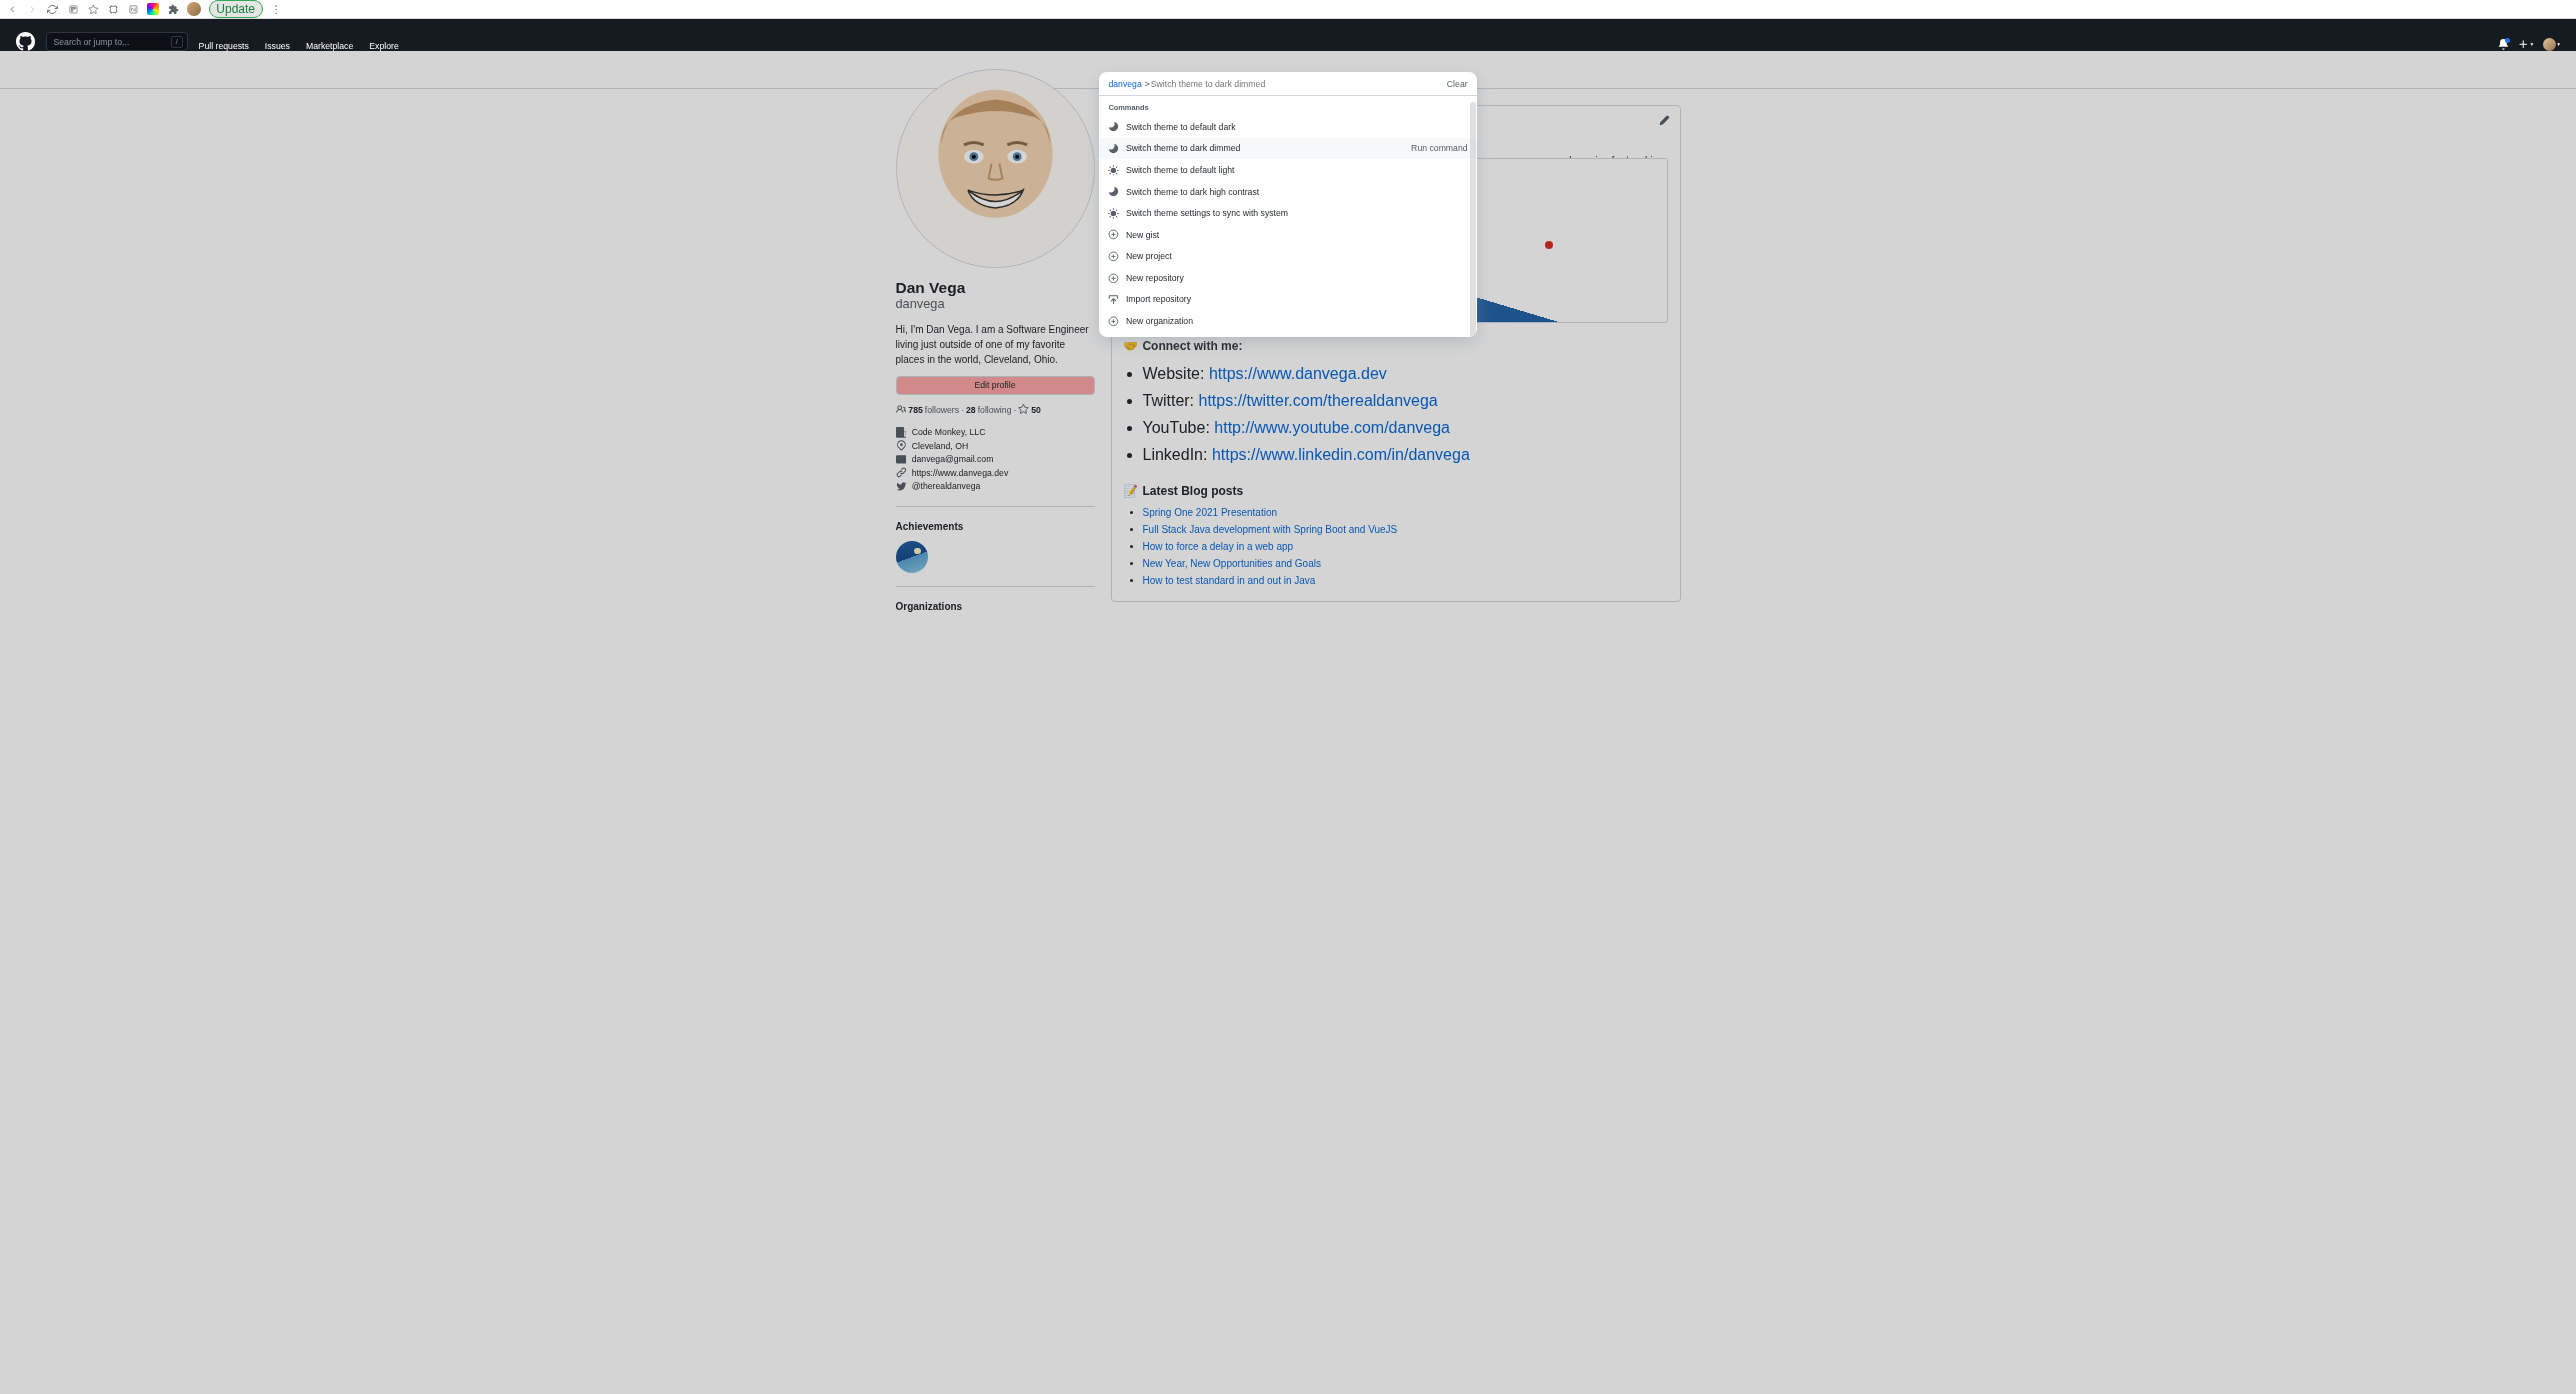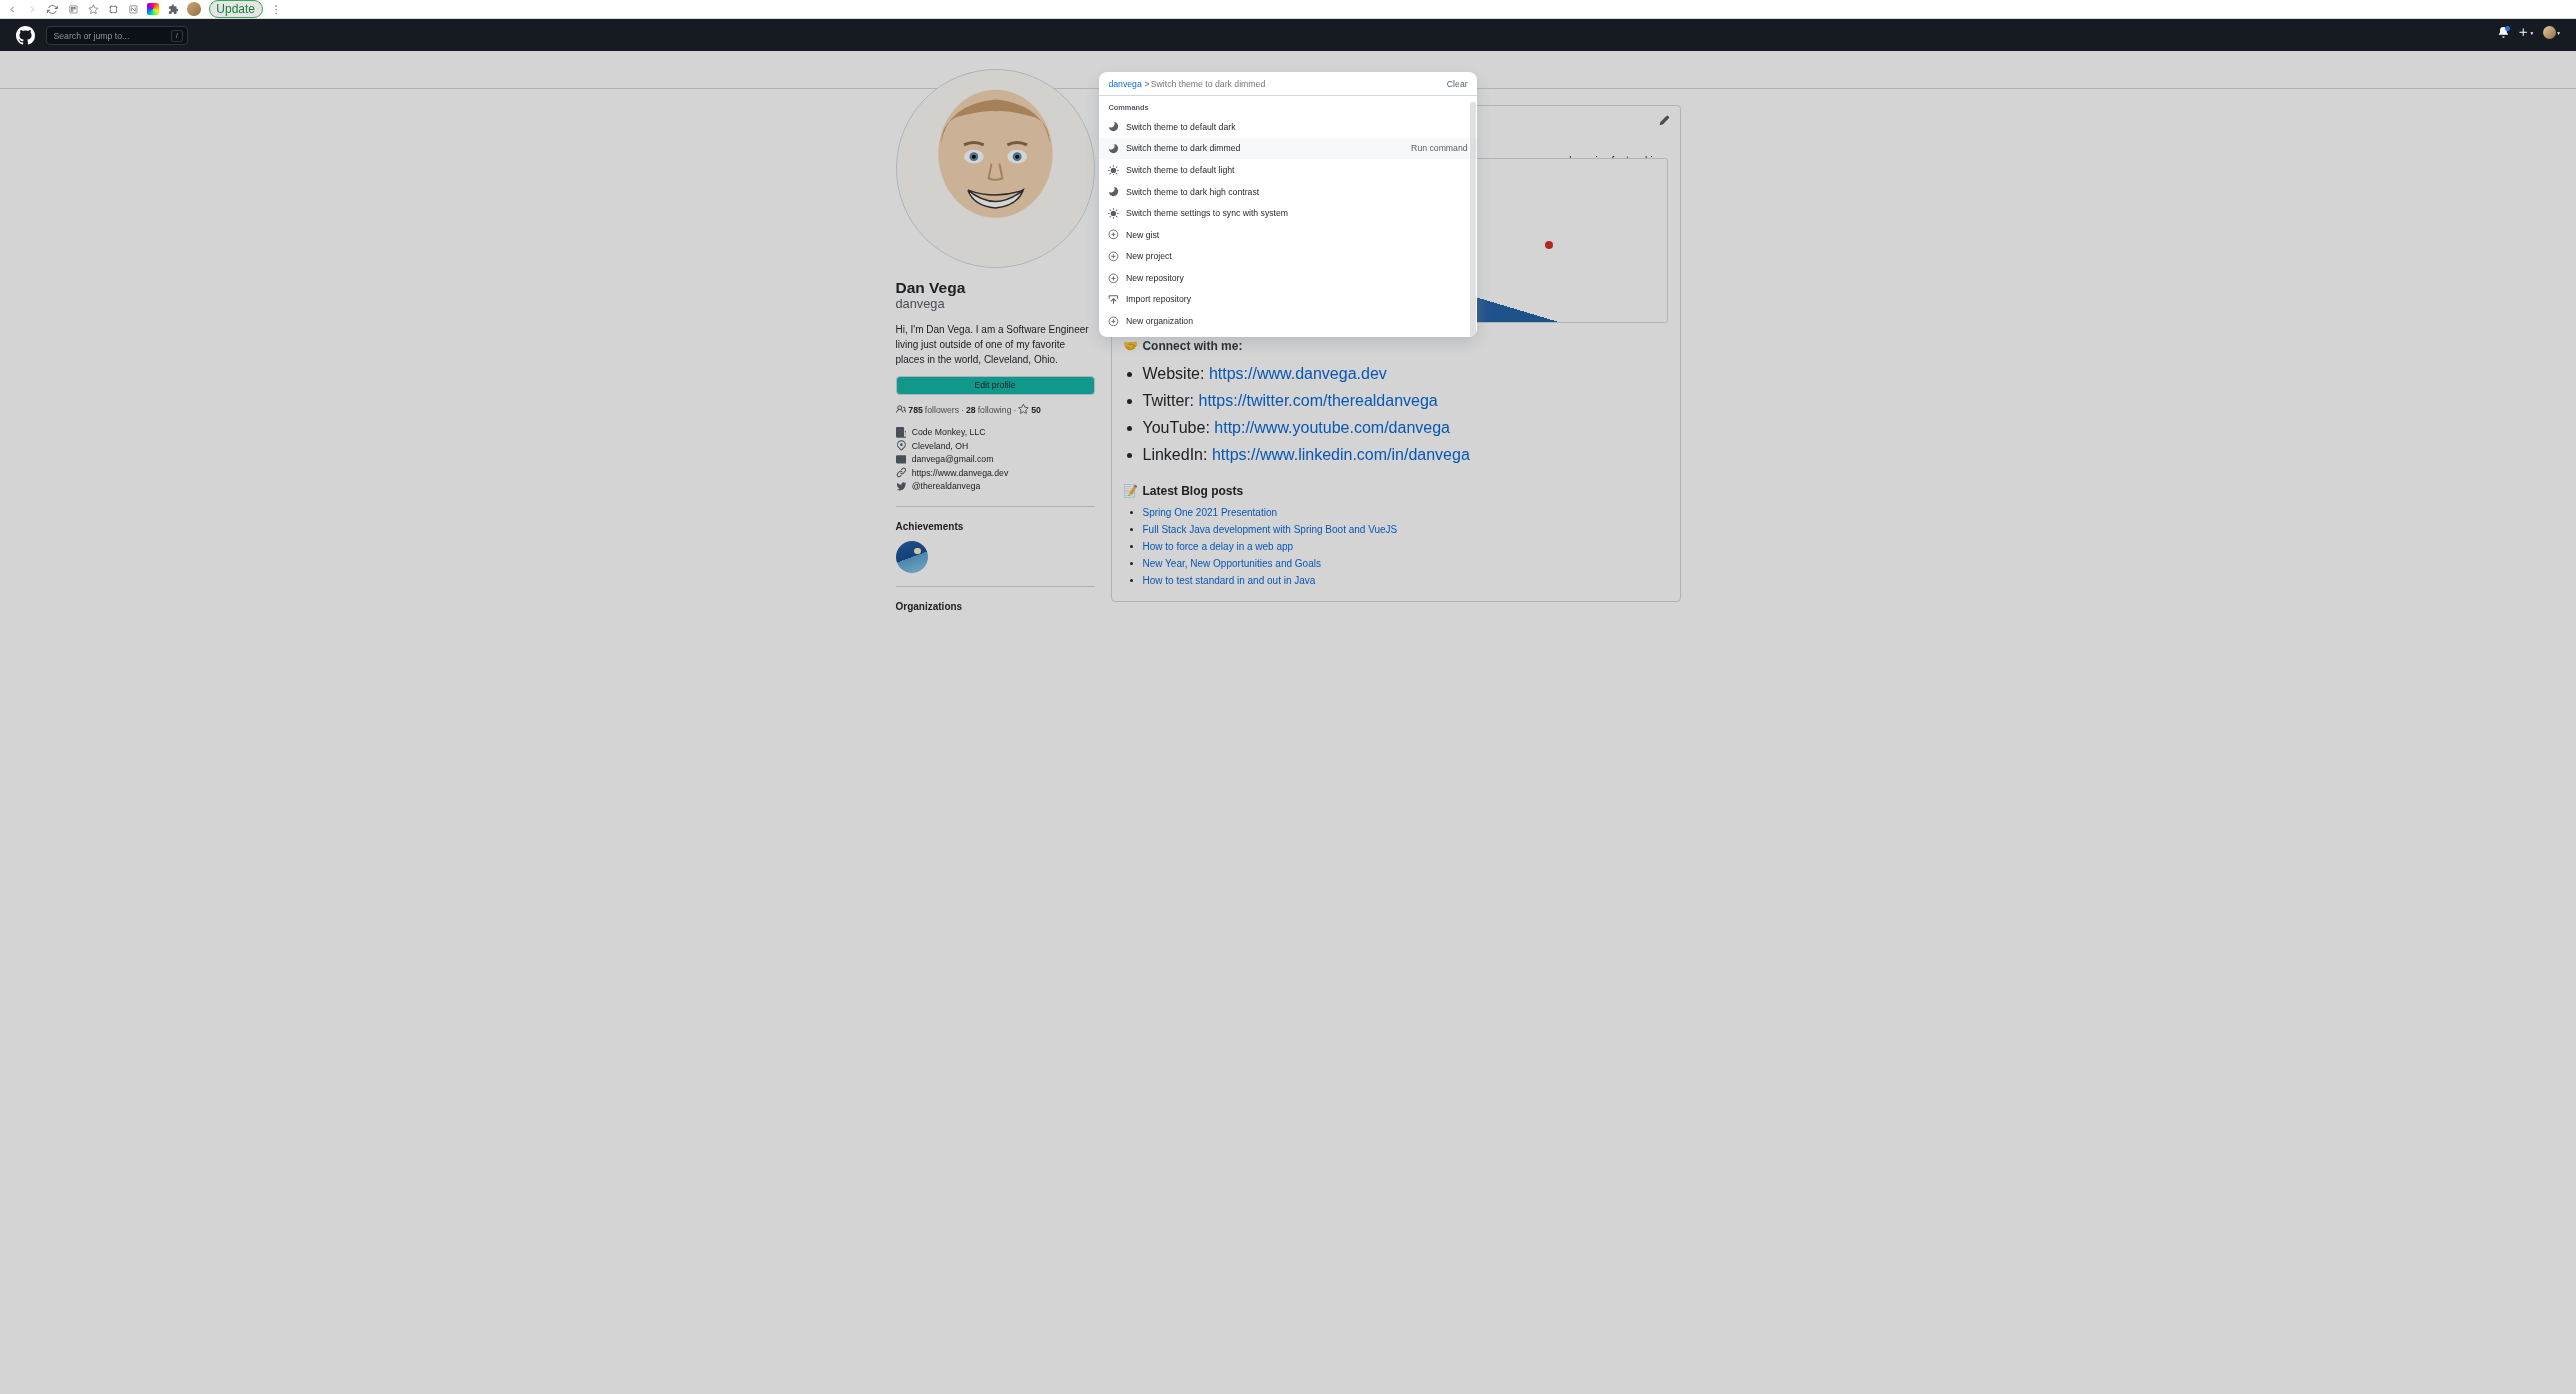--- a/index.html
+++ b/index.html
@@ -20,7 +20,7 @@
 .menu-dots { color: #5f6368; font-size: 10.8px; }
 
 
-.gh-header { height: 32px; background: #161b22; display: flex; align-items: flex-start; padding: 7px 16px; gap: 10.8px; color: #fff; }
+.gh-header { height: 32px; background: #161b22; display: flex; align-items: flex-end; padding: 0 16px; gap: 10.8px; color: #fff; }
 .gh-logo { width: 19px; height: 19px; color: #fff; }
 .gh-search { width: 142px; height: 19px; background: #0d1117; border: 0.7px solid #30363d; border-radius: 4px; display: flex; align-items: center; padding: 0 6.7px; color: #8b949e; font-size: 8.7px; position: relative; }
 .gh-search .slash { position: absolute; right: 4px; border: 0.7px solid #30363d; border-radius: 2px; width: 12px; height: 12px; display: flex; align-items: center; justify-content: center; font-size: 7.4px; }

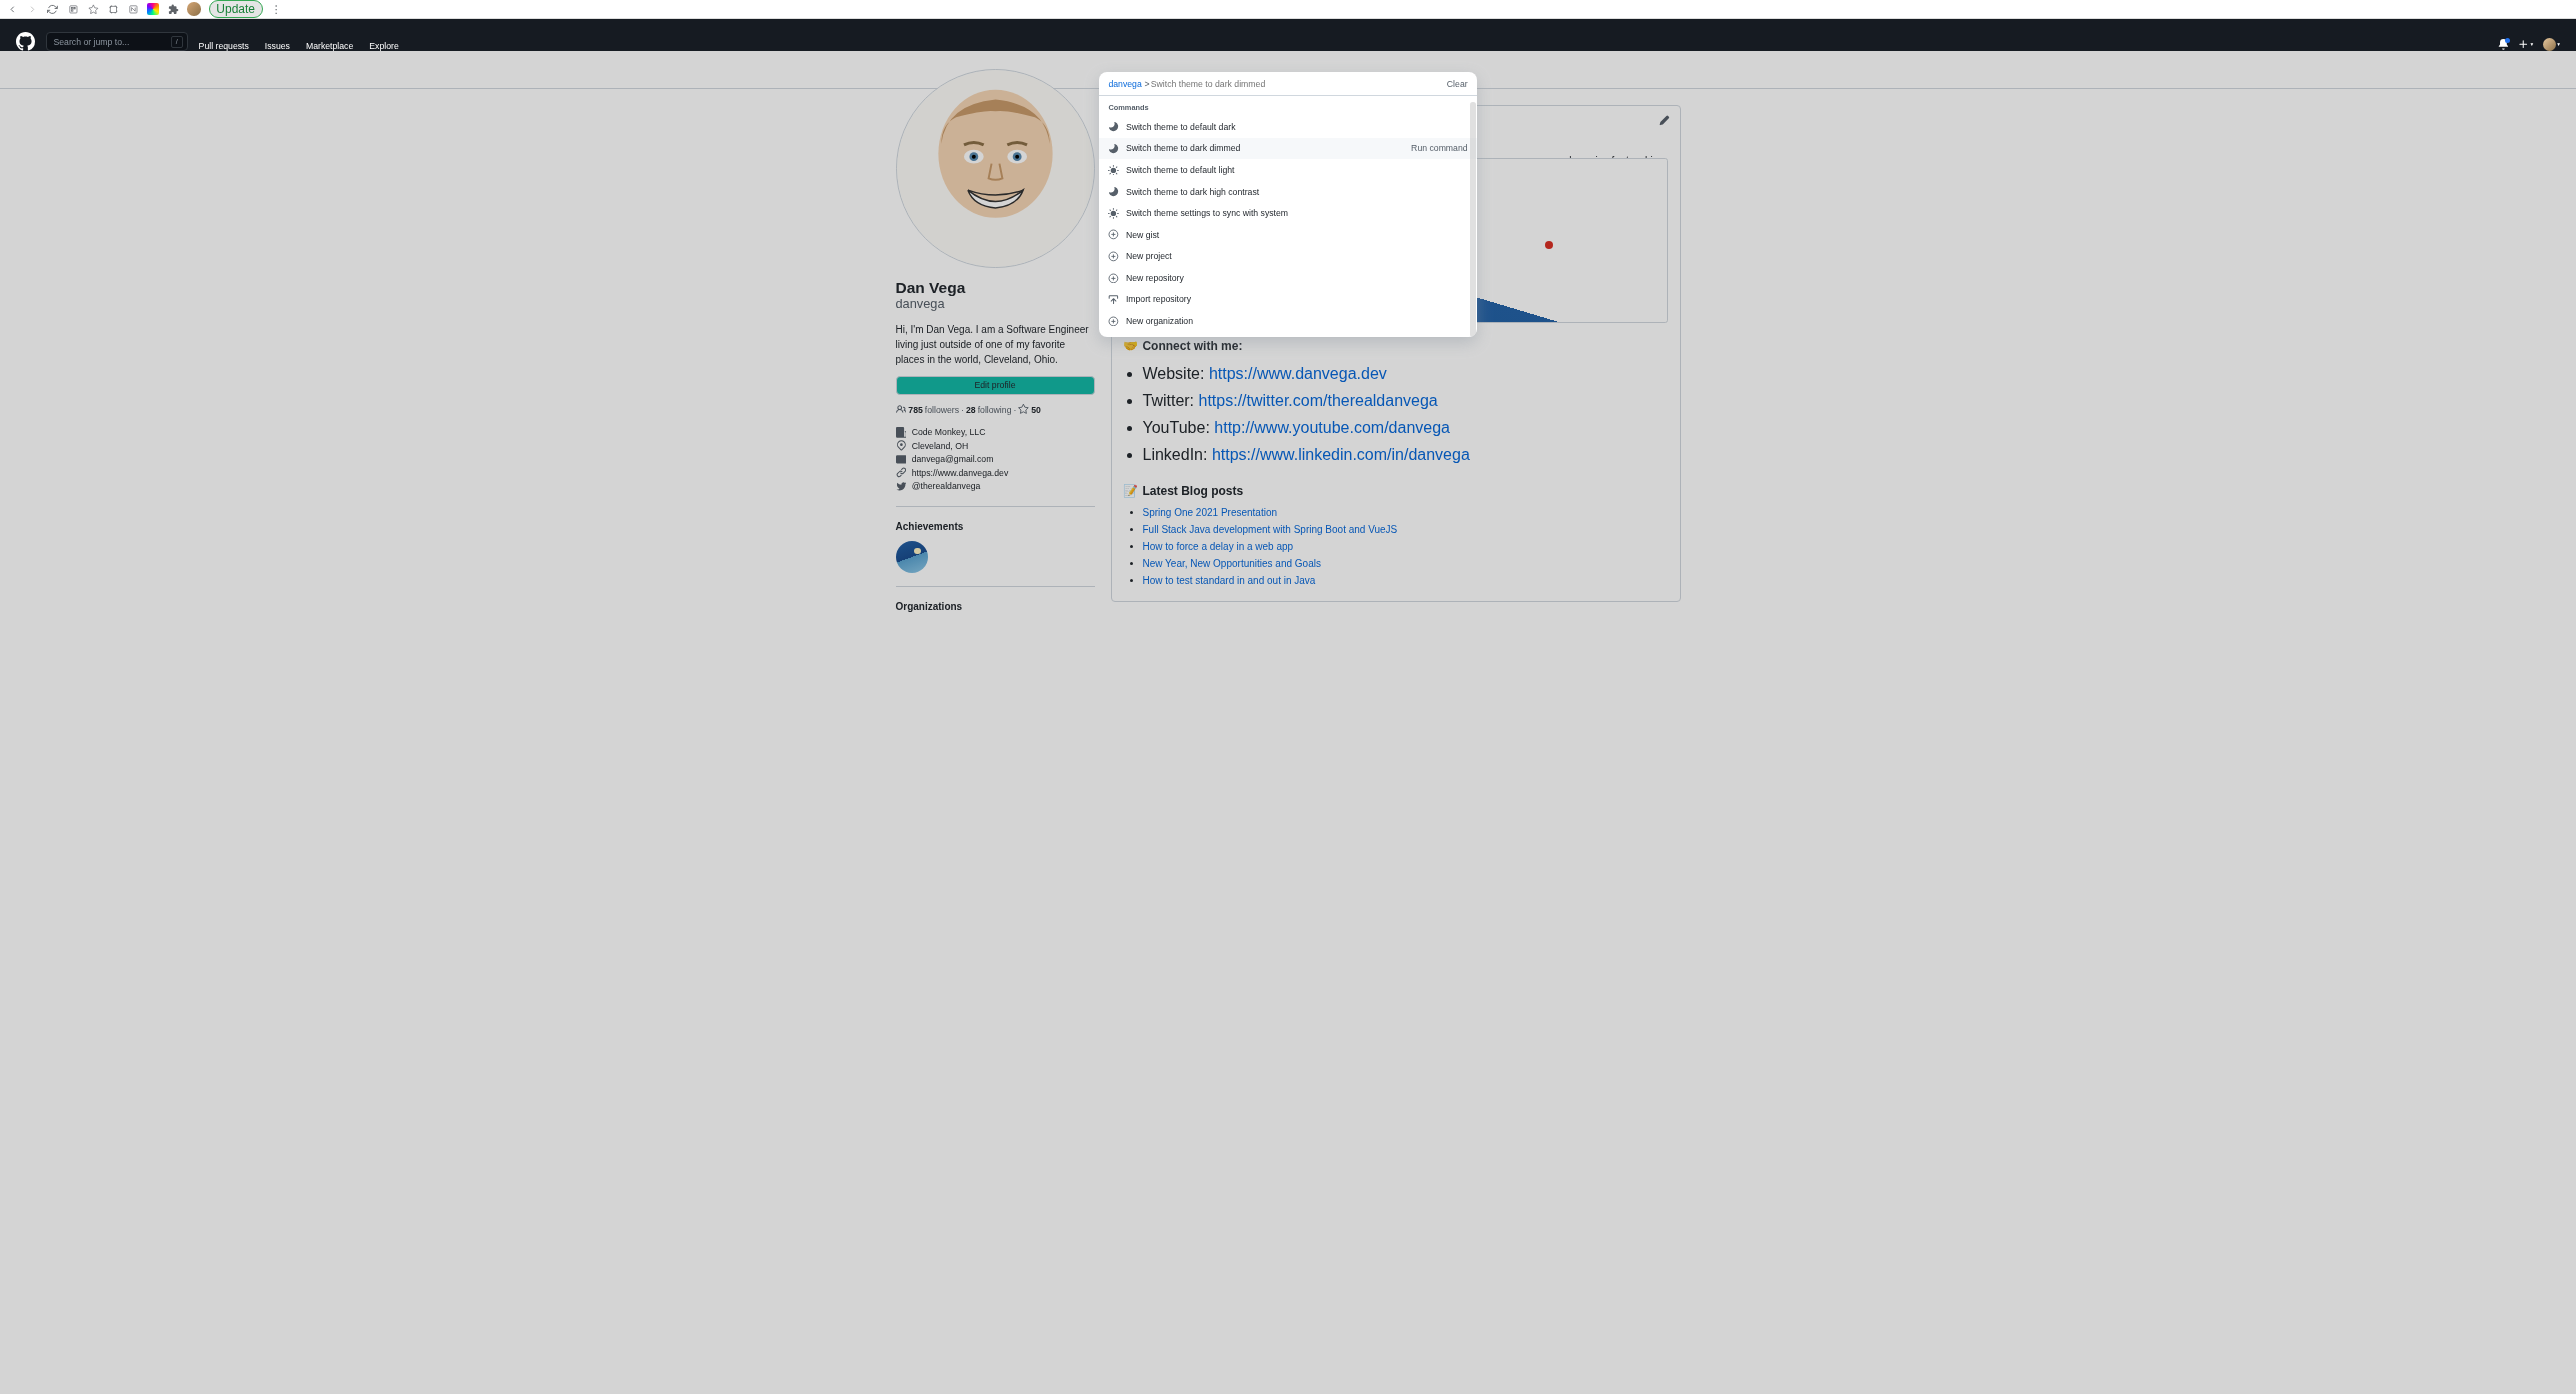--- a/index.html
+++ b/index.html
@@ -48,7 +48,7 @@
 .profile-name { margin-top: 10.8px; font-size: 15.5px; font-weight: 600; line-height: 1.1; }
 .profile-login { font-size: 12.8px; color: #57606a; font-weight: 300; }
 .profile-bio { margin-top: 10.8px; font-size: 10px; line-height: 1.5; color: #24292f; }
-.edit-profile-btn { margin-top: 9.4px; width: 100%; padding: 3.4px 10.8px; border: 0.7px solid #d0d7de; border-radius: 4px; background: #14b8a6; font-size: 8.7px; color: #24292f; text-align: center; }
+.edit-profile-btn { margin-top: 9.4px; width: 100%; padding: 3.4px 10.8px; border: 0.7px solid #d0d7de; border-radius: 4px; background: #fca5a5; font-size: 8.7px; color: #24292f; text-align: center; }
 .follow-stats { margin-top: 9.4px; font-size: 8.7px; color: #57606a; display: flex; align-items: flex-end; gap: 2px; flex-wrap: wrap; }
 .follow-stats b { color: #24292f; }
 .profile-details { margin-top: 10.8px; }

